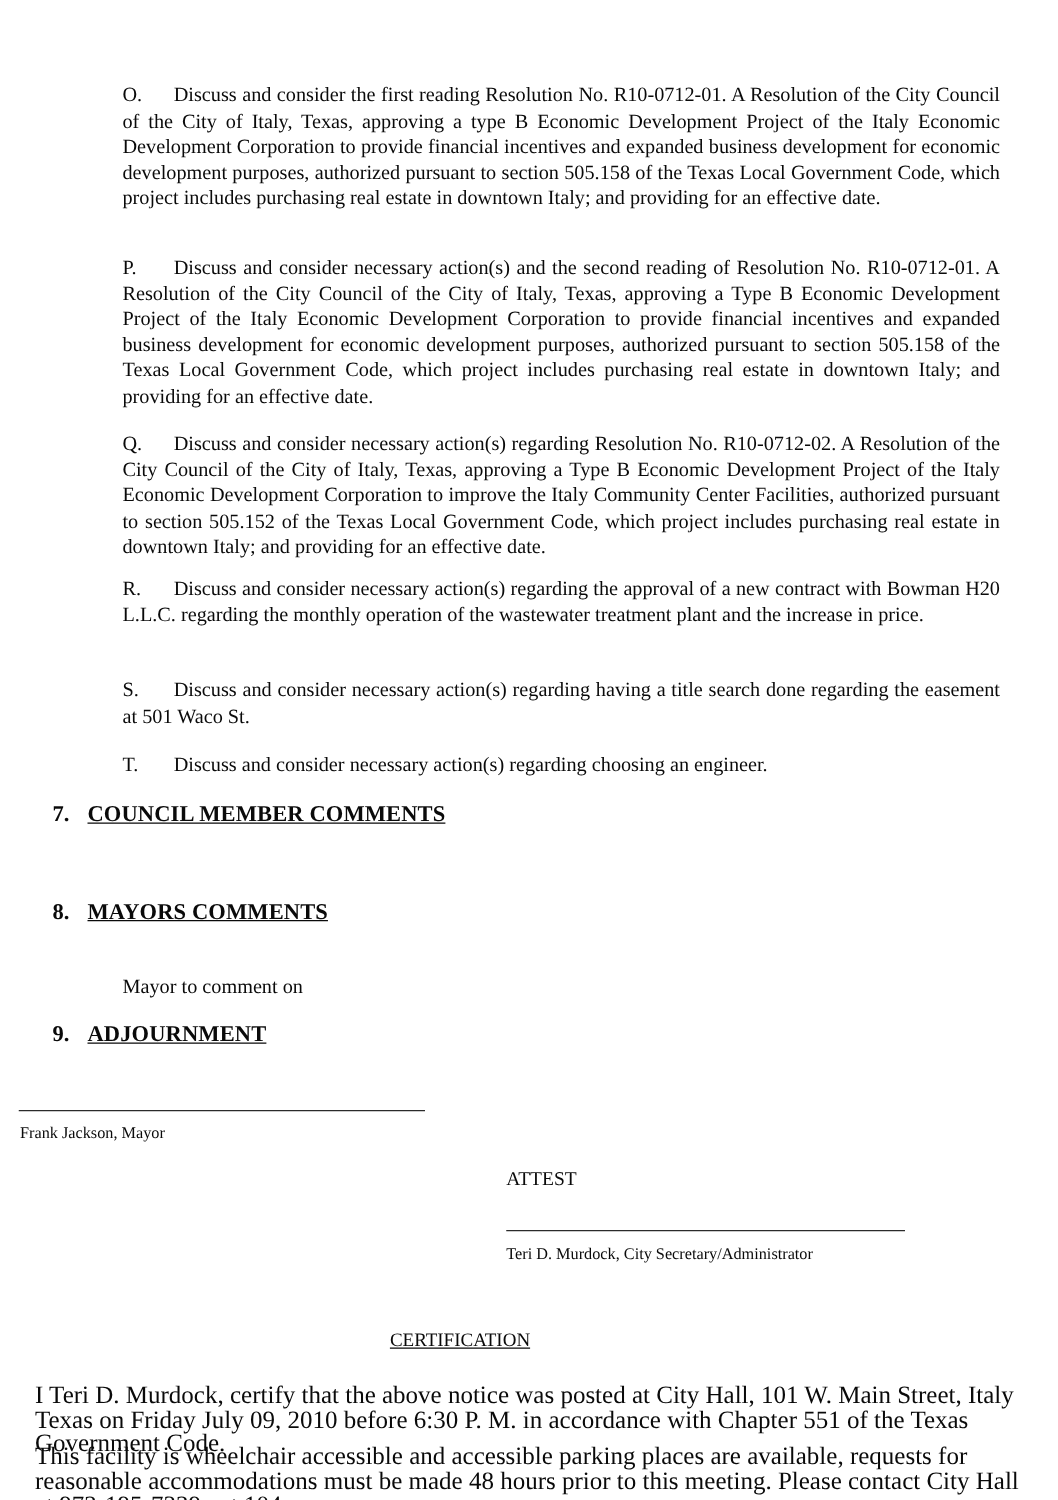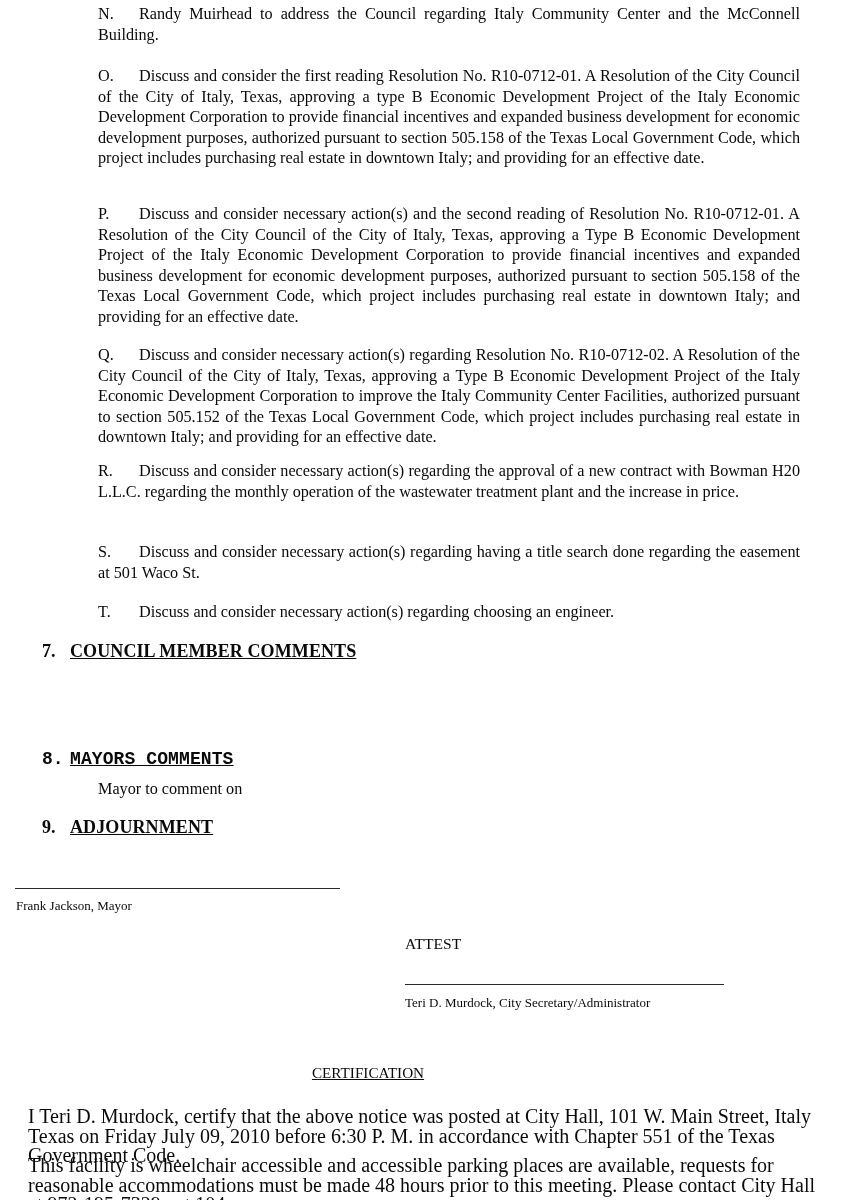--- a/index.html
+++ b/index.html
@@ -105,9 +105,6 @@
 
 <div class="page">
 
-  <div class="item" style="top:4px;">
-    <span class="letter">N.</span><span>Randy Muirhead to address the Council regarding Italy Community Center and the McConnell Building.</span>
-  </div>
 
   <div class="item" style="top:66px;">
     <span class="letter">O.</span><span>Discuss and consider the first reading Resolution No. R10-0712-01. A Resolution of the City Council of the City of Italy, Texas, approving a type B Economic Development Project of the Italy Economic Development Corporation to provide financial incentives and expanded business development for economic development purposes, authorized pursuant to section 505.158 of the Texas Local Government Code, which project includes purchasing real estate in downtown Italy; and providing for an effective date.</span>

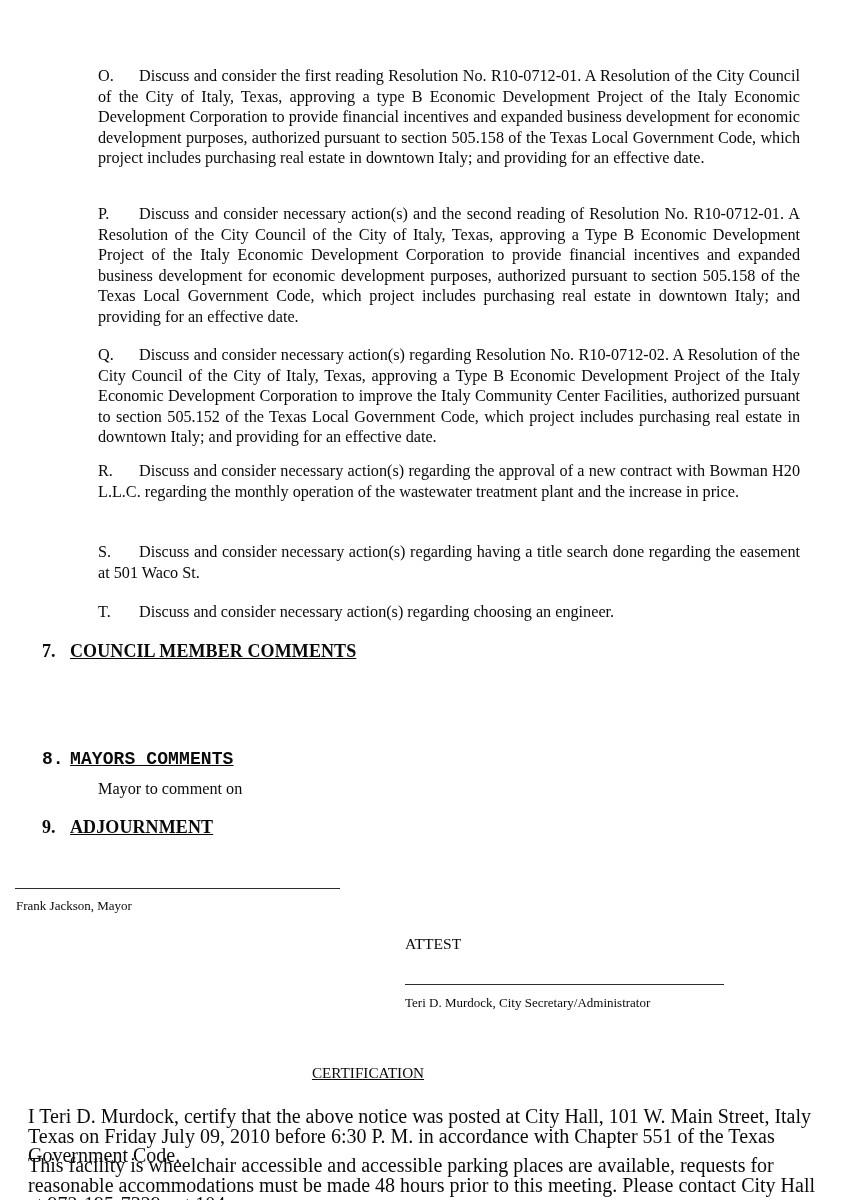--- a/index.html
+++ b/index.html
@@ -134,7 +134,7 @@
     <span class="num">7.</span><span class="heading">COUNCIL MEMBER COMMENTS</span>
   </div>
 
-  <div class="section" style="top:749px;font-family:Liberation Mono, monospace;">
+  <div class="section" style="top:719px;">
     <span class="num">8.</span><span class="heading">MAYORS COMMENTS</span>
   </div>
   <div class="body-line" style="top:779px;">Mayor to comment on</div>

